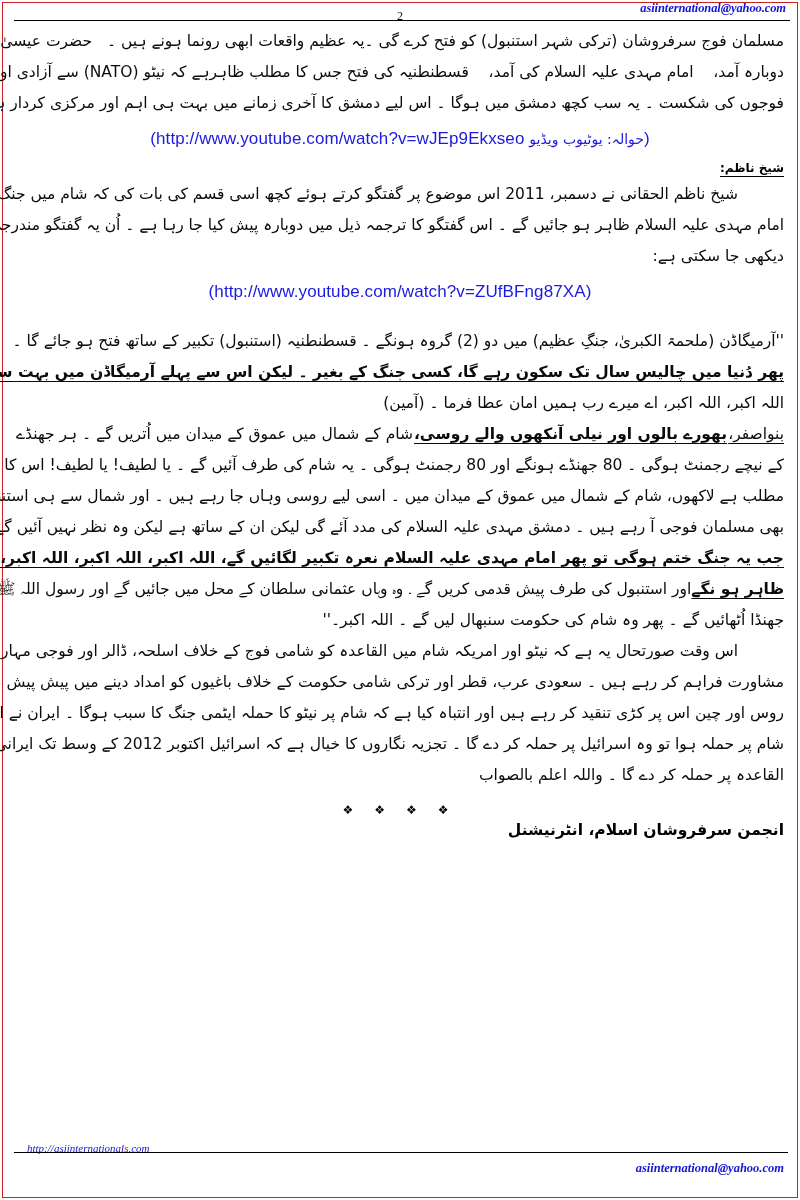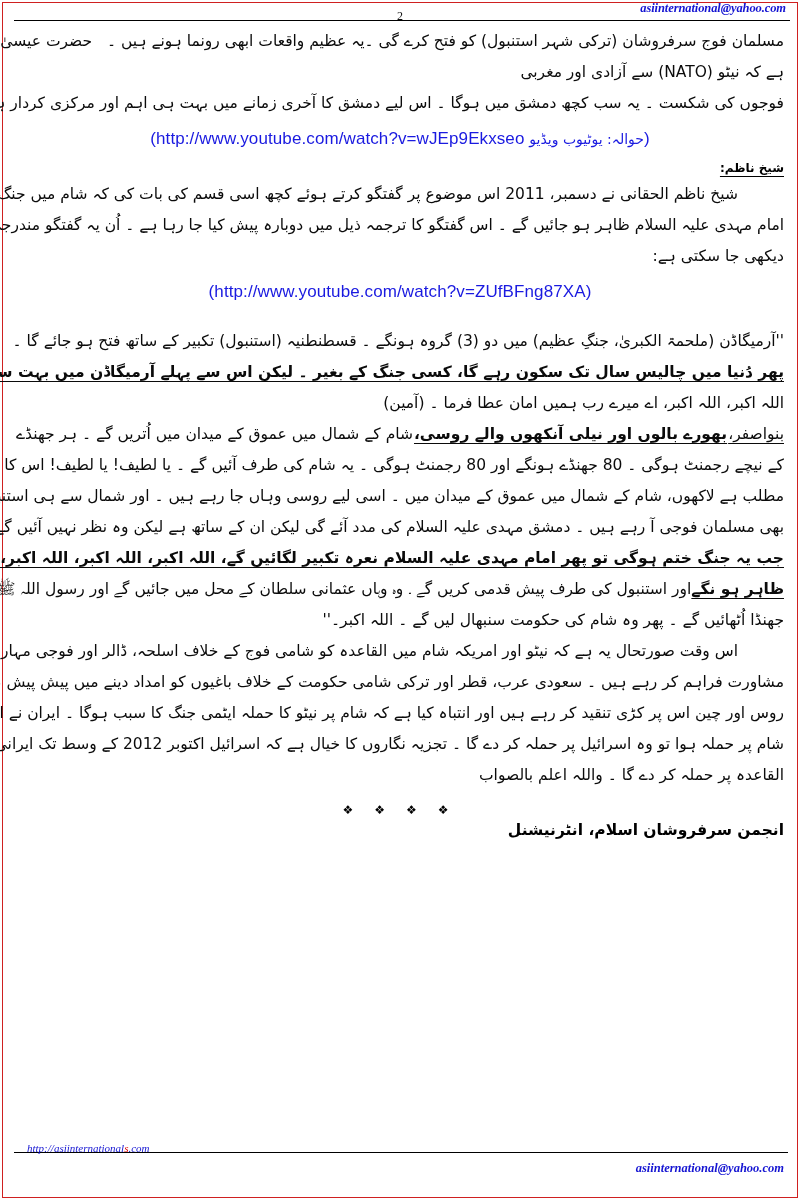--- a/index.html
+++ b/index.html
@@ -230,6 +230,7 @@
         <span>یہ عظیم واقعات ابھی رونما ہونے ہیں ۔   حضرت عیسیٰ علیہ السلام کی</span>
       </div>
       <div class="u-line u-just">
+        <span>دوبارہ آمد،    امام مہدی علیہ السلام کی آمد،    قسطنطنیہ کی فتح جس کا مطلب ظاہر</span>
         <span>ہے کہ نیٹو (NATO) سے آزادی اور مغربی</span>
       </div>
       <div class="u-line">فوجوں کی شکست ۔   یہ سب کچھ دمشق میں ہوگا ۔ اس لیے دمشق کا آخری زمانے میں بہت ہی اہم اور مرکزی کردار ہوگا ۔</div>

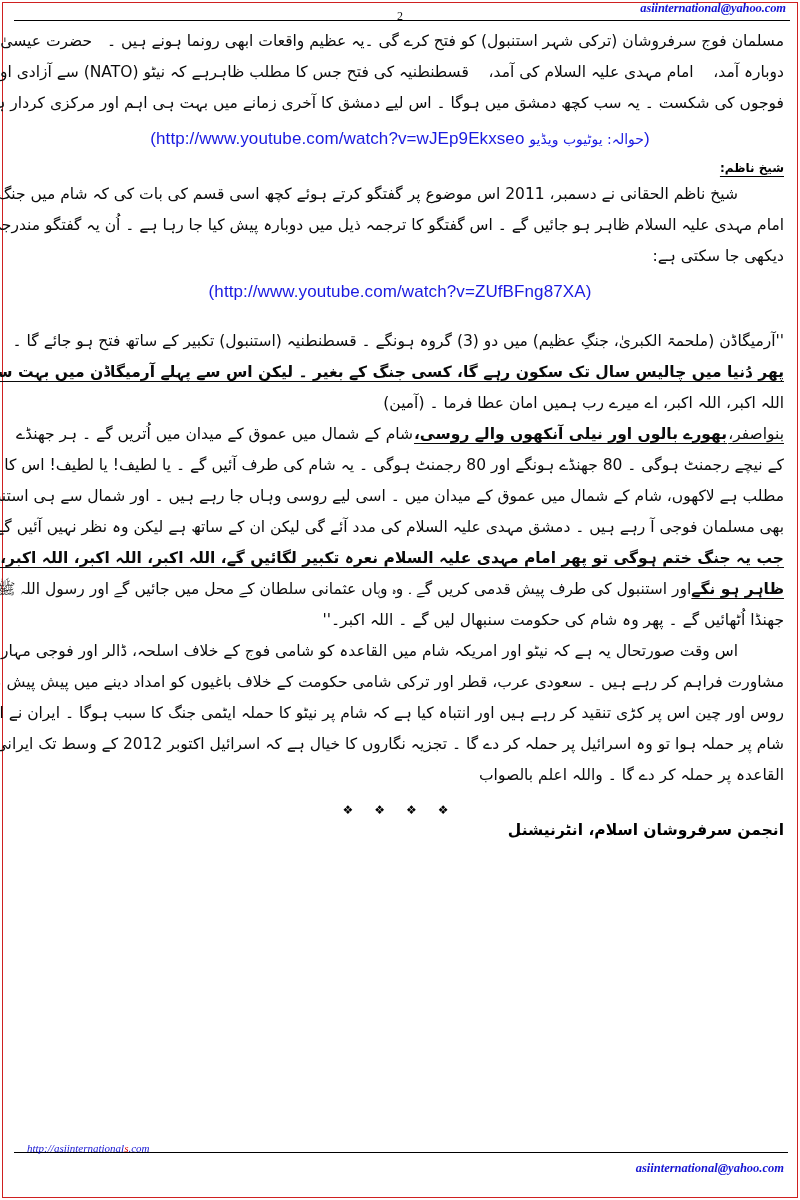--- a/index.html
+++ b/index.html
@@ -255,7 +255,7 @@
     <div style="height:18px"></div>
 
     <div class="para">
-      <div class="u-line">''آرمیگاڈن (ملحمۃ الکبریٰ، جنگِ عظیم) میں دو (3) گروہ ہونگے ۔ قسطنطنیہ (استنبول) تکبیر کے ساتھ فتح ہو جائے گا ۔</div>
+      <div class="u-line">''آرمیگاڈن (ملحمۃ الکبریٰ، جنگِ عظیم) میں دو (2) گروہ ہونگے ۔ قسطنطنیہ (استنبول) تکبیر کے ساتھ فتح ہو جائے گا ۔</div>
       <div class="u-line bold-under">پھر دُنیا میں چالیس سال تک سکون رہے گا، کسی جنگ کے بغیر ۔ لیکن اس سے پہلے آرمیگاڈن میں بہت سی مشکلات آئیں گی ۔</div>
       <div class="u-line">اللہ اکبر، اللہ اکبر،  اے میرے رب ہمیں امان عطا فرما ۔ (آمین)</div>
     </div>

